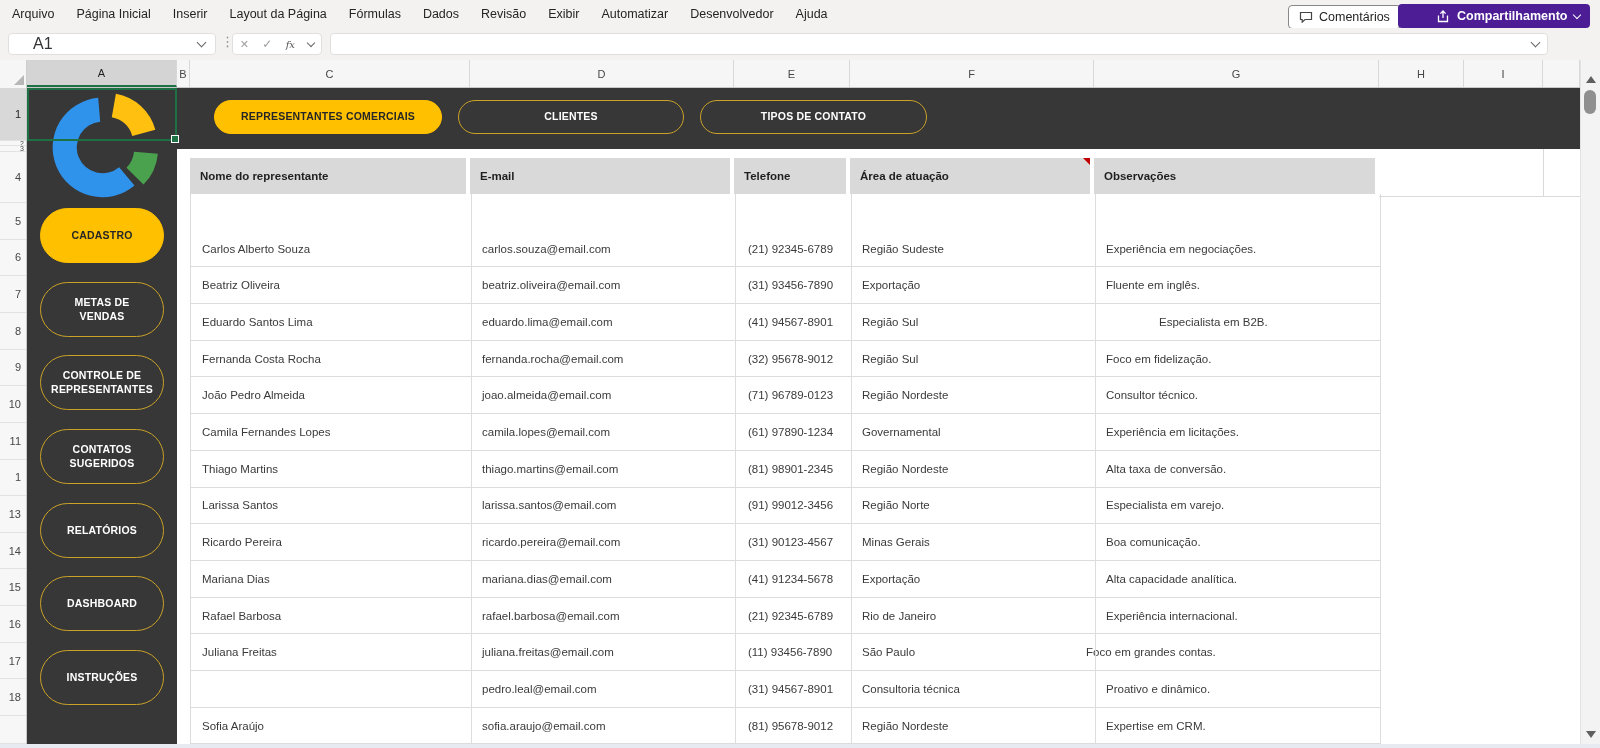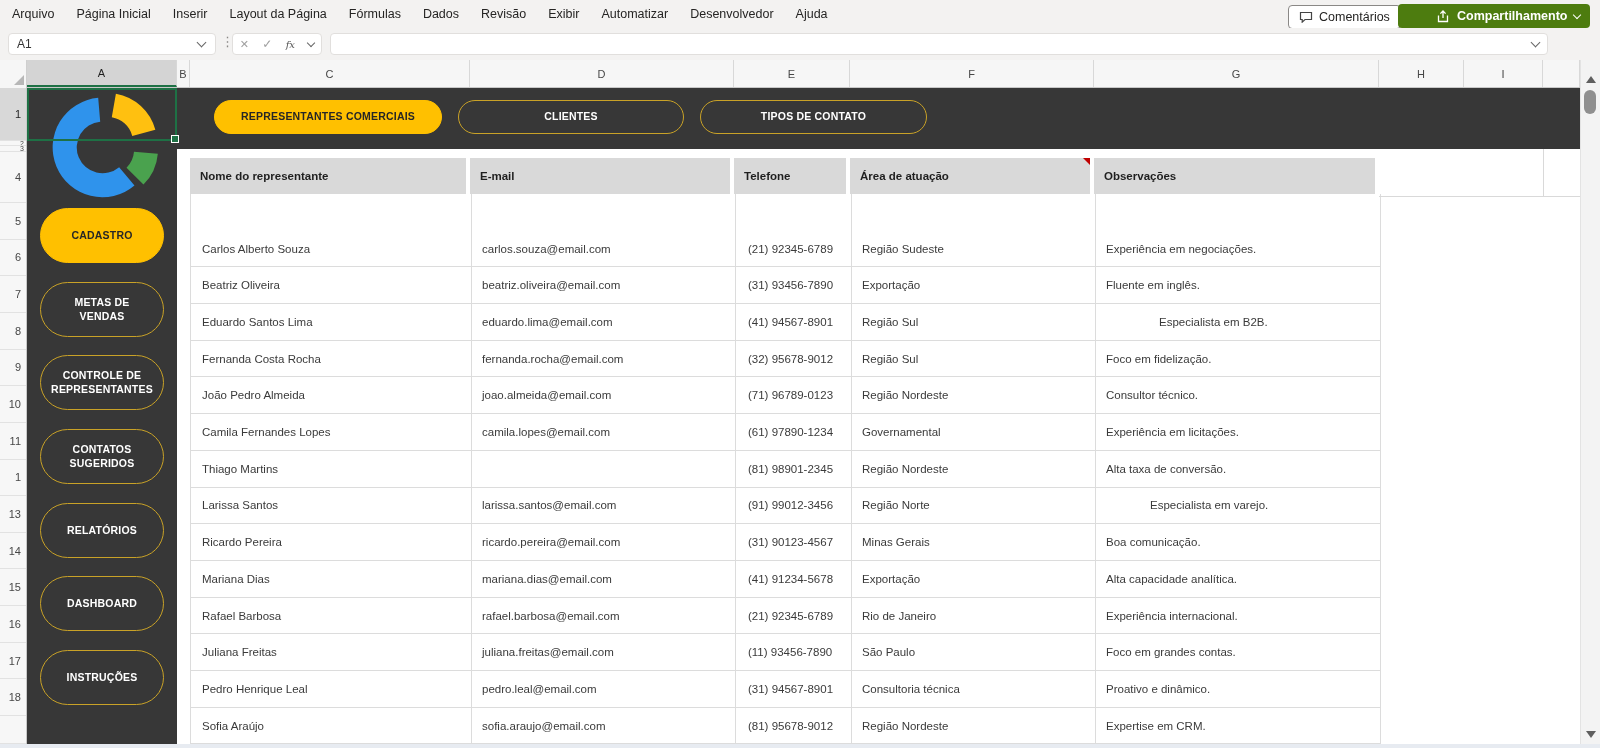--- a/index.html
+++ b/index.html
@@ -87,7 +87,7 @@
     <span>Comentários</span>
   </div>
 
-  <div class="abs btn-share" id="sharebtn" style="background: #4d7c0f; padding-left: 38px;">
+  <div class="abs btn-share" id="sharebtn" style="background: #4c1d95; padding-left: 38px;">
     <svg width="14" height="13" viewBox="0 0 14 13">
       <path d="M2.5 5.5 v6 h9 v-6" fill="none" stroke="#fff" stroke-width="1.3"></path>
       <path d="M7 8 V1.4 M4.4 3.6 L7 1 l2.6 2.6" fill="none" stroke="#fff" stroke-width="1.3"></path>

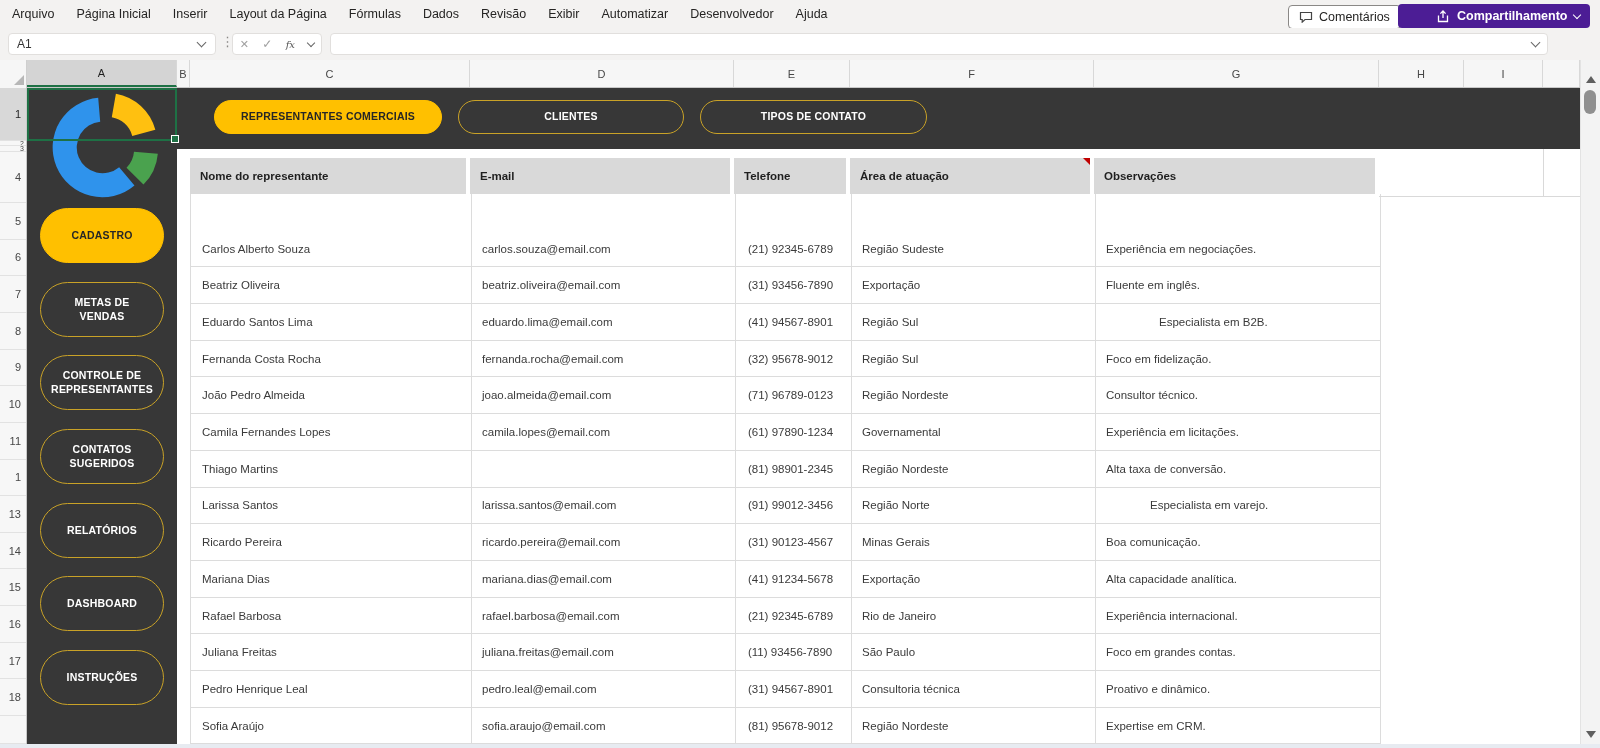--- a/index.html
+++ b/index.html
@@ -15,7 +15,7 @@
              padding:0 10px;font-size:12.5px;color:#fff;font-weight:bold;}
   .fbar{left:0;top:28px;width:1600px;height:32px;background:#f3f2f1;}
   .namebox{left:8px;top:33px;width:208px;height:22px;background:#fff;border:1px solid #e1dfdd;border-radius:4px;
-           display:flex;align-items:center;font-size:12px;color:#333;padding-left:8px;box-sizing:border-box;}
+           display:flex;align-items:center;font-size:16px;color:#333;padding-left:24px;box-sizing:border-box;}
   .dots{left:221px;top:34px;font-size:13px;color:#8a8886;}
   .fxgroup{left:232px;top:33px;width:90px;height:22px;background:#fff;border:1px solid #e1dfdd;border-radius:4px;
            display:flex;align-items:center;justify-content:space-around;box-sizing:border-box;}

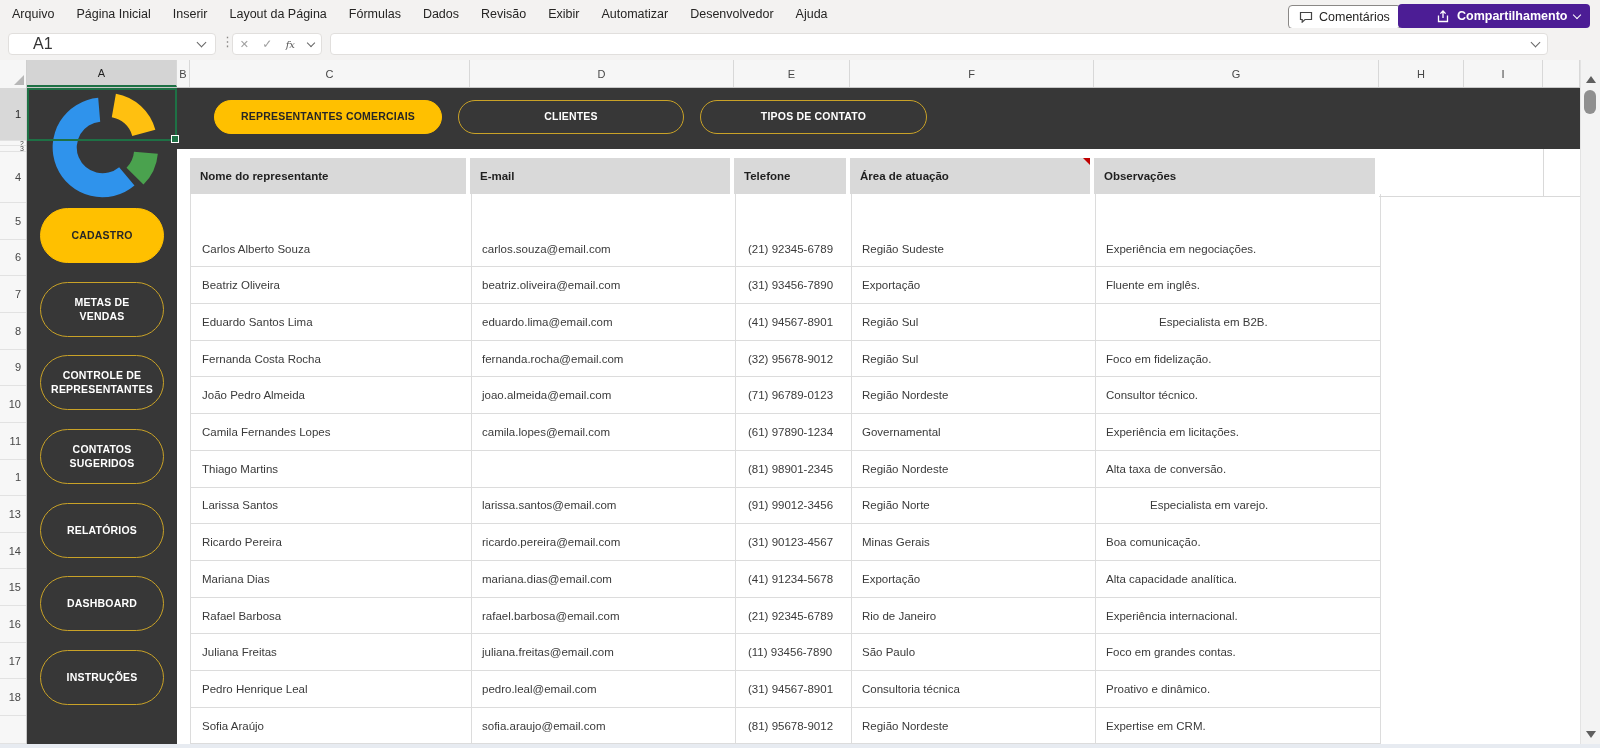--- a/index.html
+++ b/index.html
@@ -245,6 +245,7 @@
       </div>
       <div class="trow" style="top: 256.9px; height: 36.7px;">
         <div class="tcell" style="left: 0px; width: 280px;">Thiago Martins</div>
+        <div class="tcell" style="left: 280px; width: 264px;">thiago.martins@email.com</div>
         <div class="tcell" style="left: 544px; width: 116px; padding-left: 13px;">(81) 98901-2345</div>
         <div class="tcell" style="left: 660px; width: 244px;">Região Nordeste</div>
         <div class="tcell" style="left: 904px; width: 285px;">Alta taxa de conversão.</div>

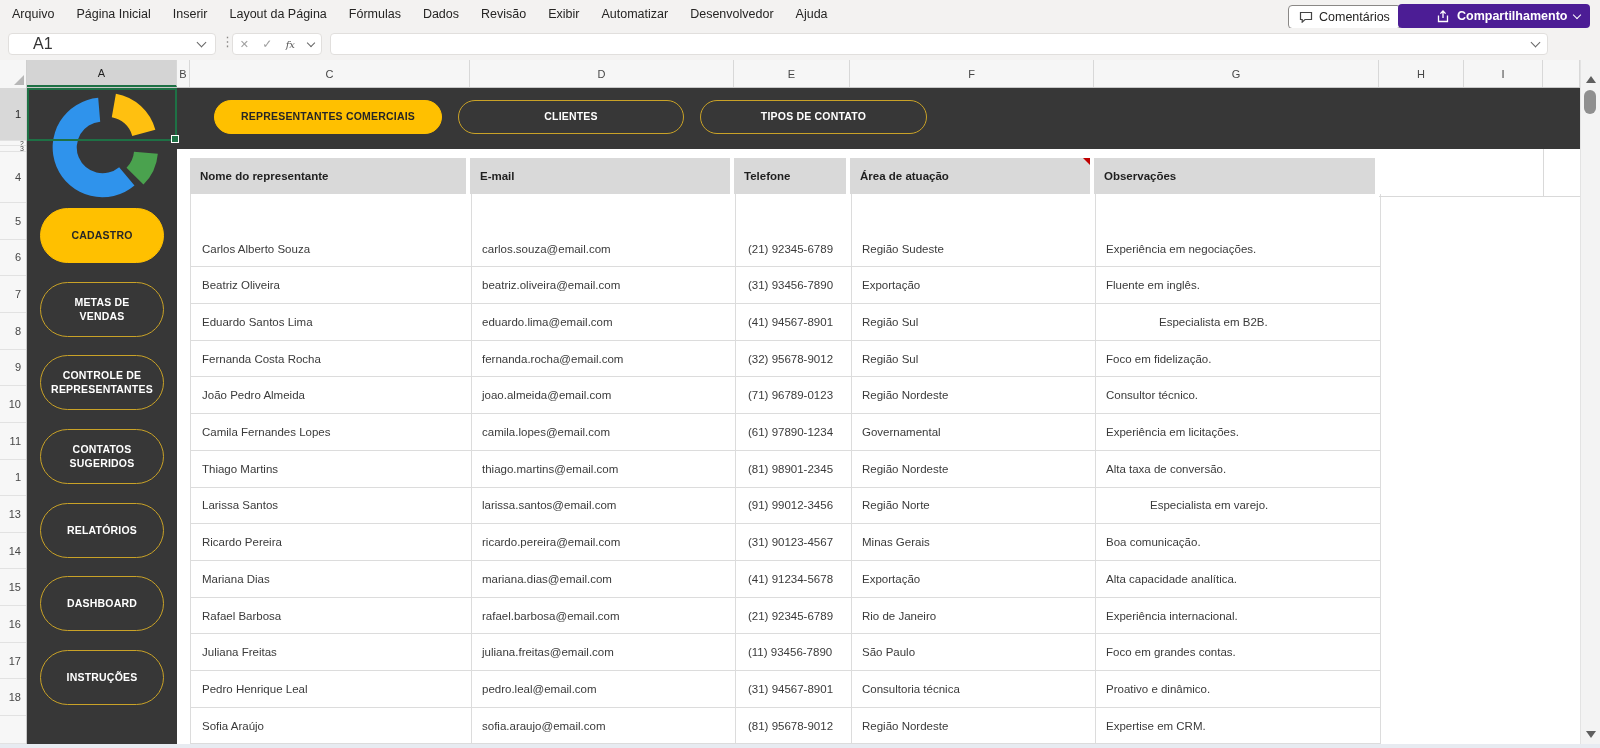--- a/index.html
+++ b/index.html
@@ -255,7 +255,7 @@
         <div class="tcell" style="left: 280px; width: 264px;">larissa.santos@email.com</div>
         <div class="tcell" style="left: 544px; width: 116px; padding-left: 13px;">(91) 99012-3456</div>
         <div class="tcell" style="left: 660px; width: 244px;">Região Norte</div>
-        <div class="tcell" style="left: 904px; width: 285px; margin-left: 44px;">Especialista em varejo.</div>
+        <div class="tcell" style="left: 904px; width: 285px;">Especialista em varejo.</div>
       </div>
       <div class="trow" style="top: 330.3px; height: 36.7px;">
         <div class="tcell" style="left: 0px; width: 280px;">Ricardo Pereira</div>

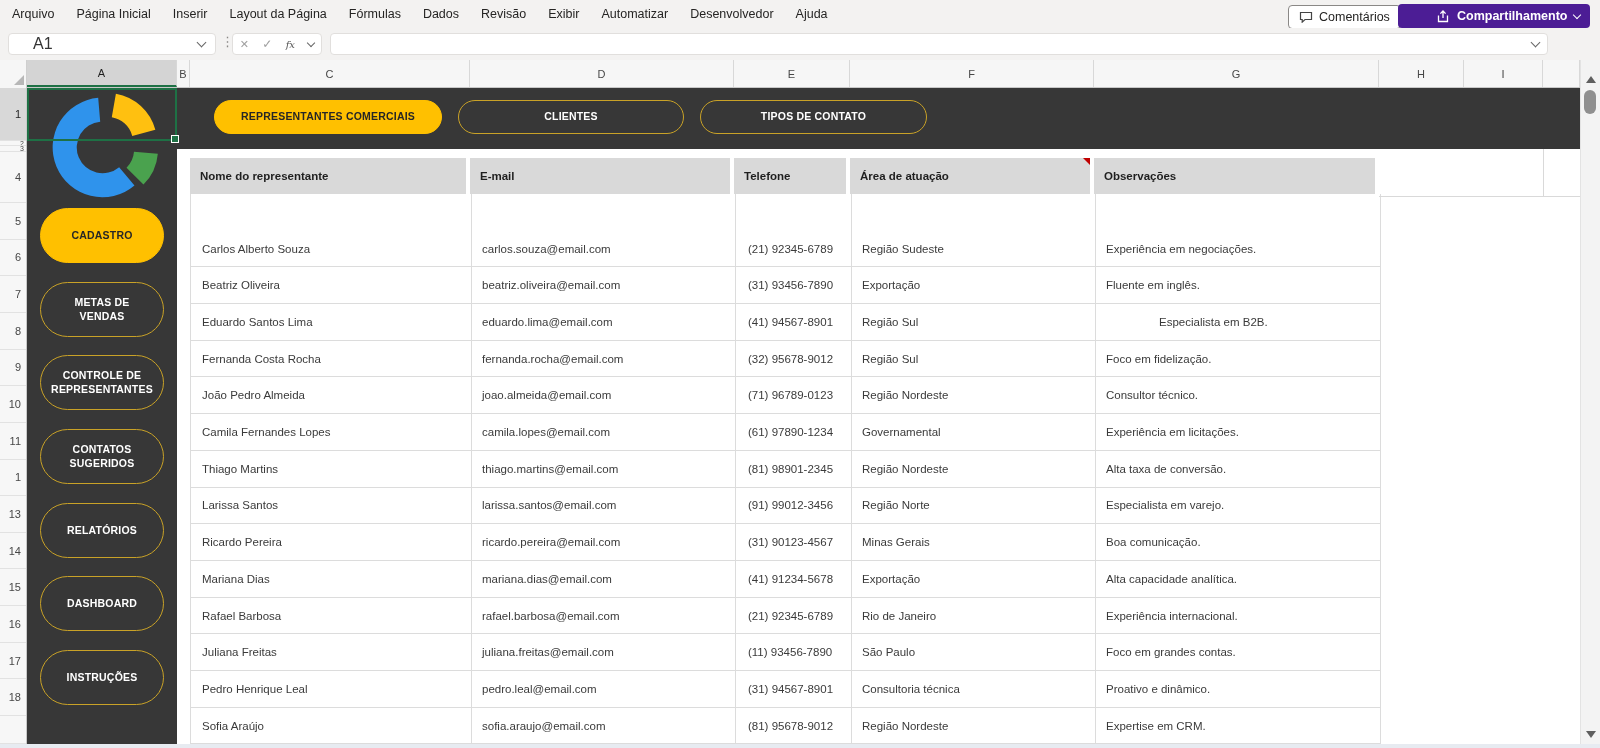--- a/index.html
+++ b/index.html
@@ -283,7 +283,7 @@
         <div class="tcell" style="left: 280px; width: 264px;">juliana.freitas@email.com</div>
         <div class="tcell" style="left: 544px; width: 116px; padding-left: 13px;">(11) 93456-7890</div>
         <div class="tcell" style="left: 660px; width: 244px;">São Paulo</div>
-        <div class="tcell" style="left: 904px; width: 285px;">Foco em grandes contas.</div>
+        <div class="tcell" style="left: 884px; width: 285px;">Foco em grandes contas.</div>
       </div>
       <div class="trow" style="top: 477.1px; height: 36.7px;">
         <div class="tcell" style="left: 0px; width: 280px;">Pedro Henrique Leal</div>

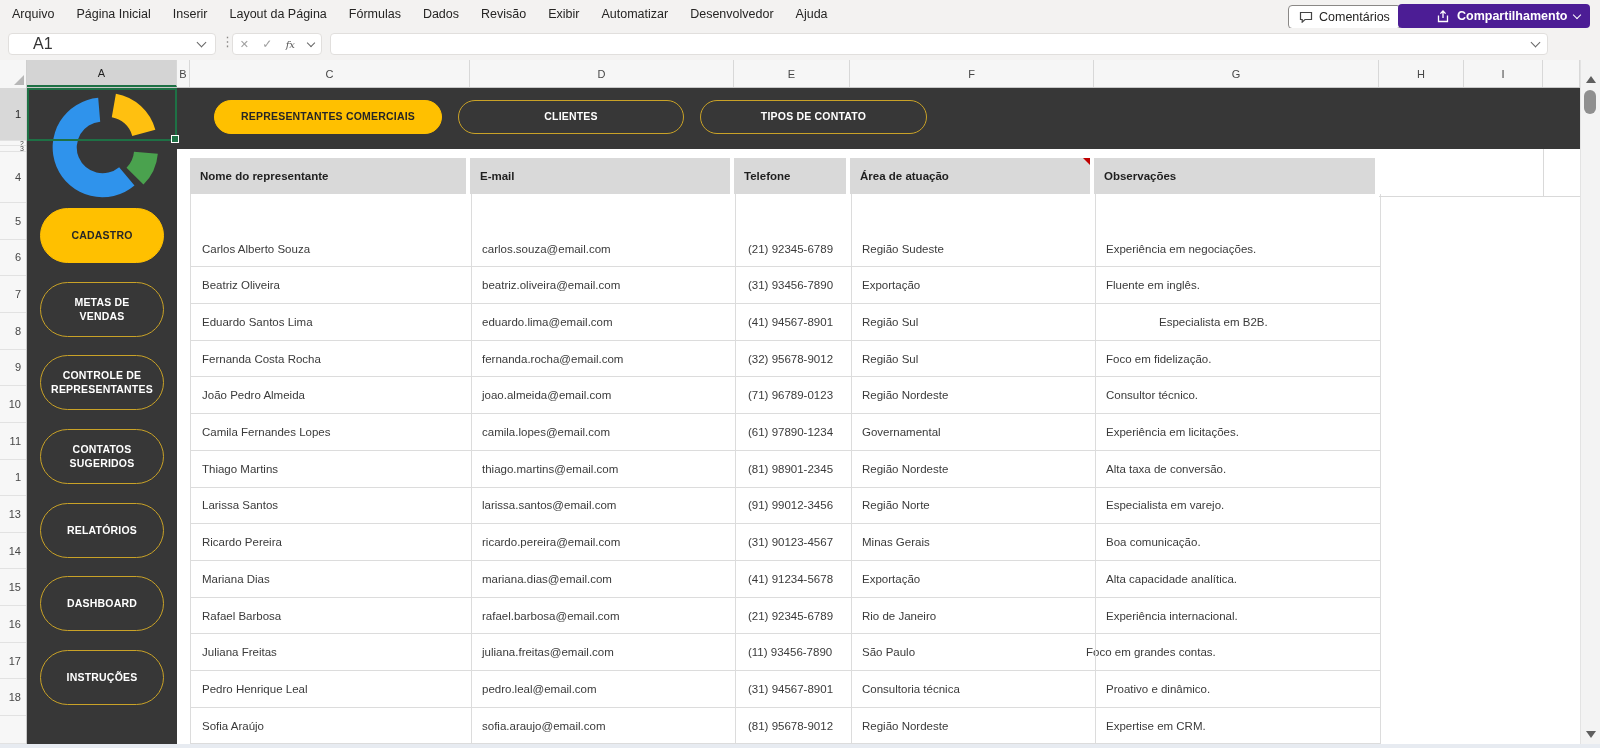--- a/index.html
+++ b/index.html
@@ -286,7 +286,6 @@
         <div class="tcell" style="left: 884px; width: 285px;">Foco em grandes contas.</div>
       </div>
       <div class="trow" style="top: 477.1px; height: 36.7px;">
-        <div class="tcell" style="left: 0px; width: 280px;">Pedro Henrique Leal</div>
         <div class="tcell" style="left: 280px; width: 264px;">pedro.leal@email.com</div>
         <div class="tcell" style="left: 544px; width: 116px; padding-left: 13px;">(31) 94567-8901</div>
         <div class="tcell" style="left: 660px; width: 244px;">Consultoria técnica</div>

